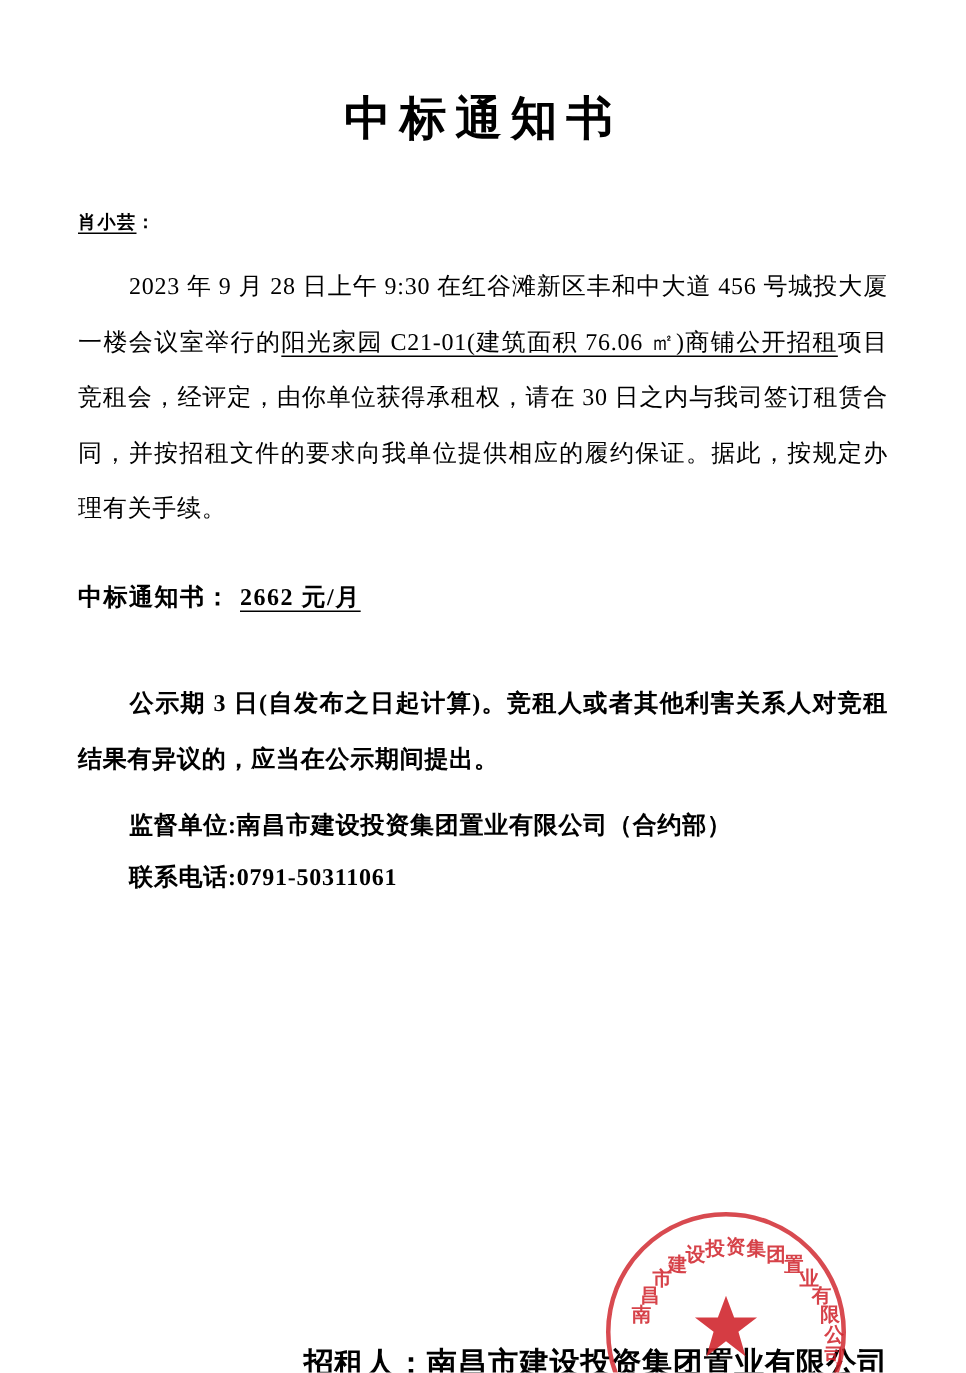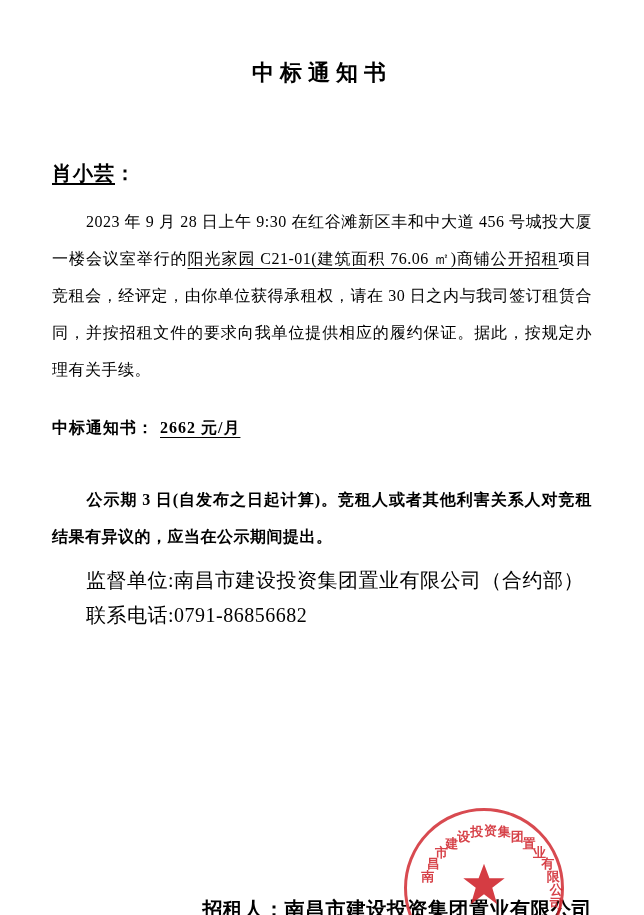--- a/index.html
+++ b/index.html
@@ -24,7 +24,7 @@
   }
   .doc-title {
     text-align: center;
-    font-size: 22px;
+    font-size: 31px;
     font-weight: bold;
     letter-spacing: 6px;
     margin-top: 58px;

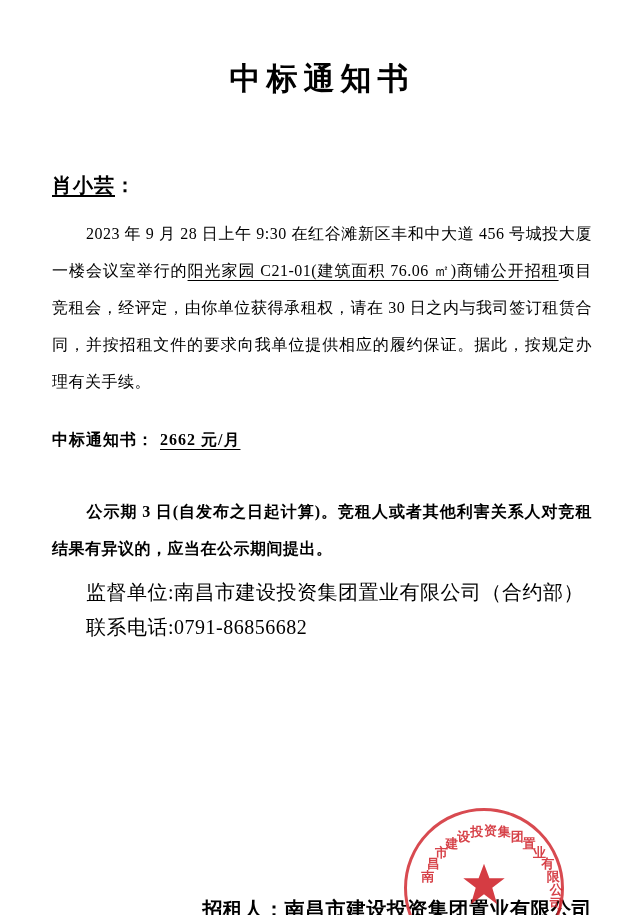--- a/index.html
+++ b/index.html
@@ -32,8 +32,8 @@
     font-family: "Liberation Serif", "DejaVu Serif", serif;
   }
   .salutation {
-    margin-top: 72px;
-    font-size: 20px;
+    margin-top: 40px;
+    font-size: 12px;
     font-weight: bold;
     letter-spacing: 1px;
   }

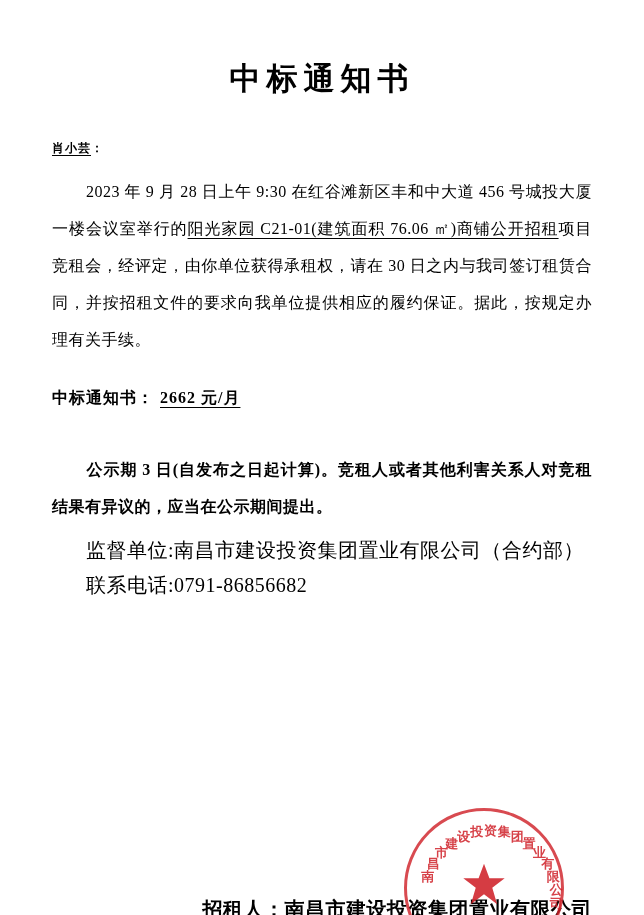--- a/index.html
+++ b/index.html
@@ -81,10 +81,10 @@
   }
   .contact-block {
     margin-top: 8px;
-    font-size: 20px;
+    font-size: 16px;
     line-height: 35px;
     letter-spacing: 0.5px;
-    font-weight: normal;
+    font-weight: bold;
     padding-left: 34px;
   }
   .sign-block {

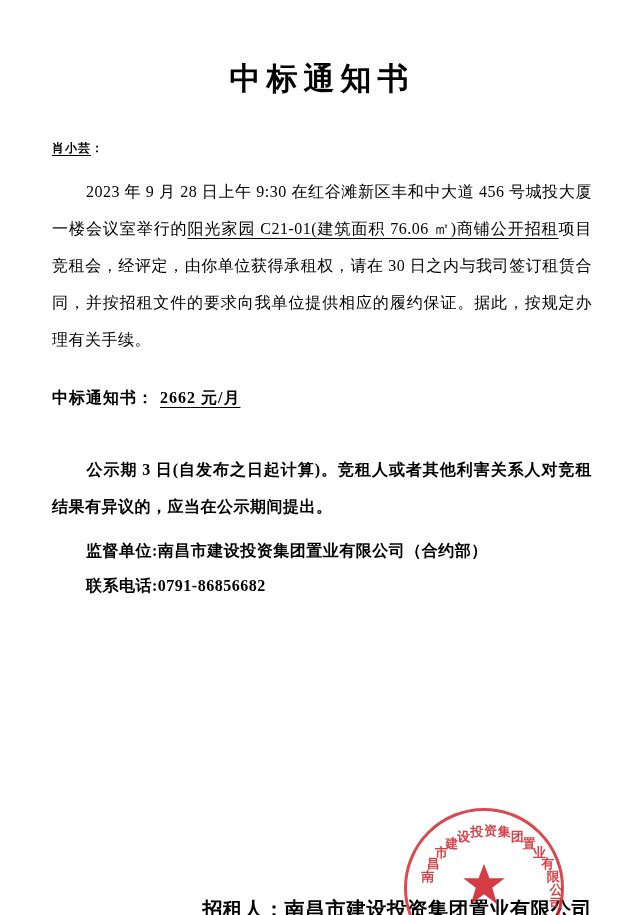--- a/index.html
+++ b/index.html
@@ -176,7 +176,7 @@
 
   <div class="contact-block">
     <div>监督单位:南昌市建设投资集团置业有限公司（合约部）</div>
-    <div>联系电话:0791-86856682</div>
+    <div>联系电话:0791-50311061</div>
   </div>
 
   <div class="sign-block">

